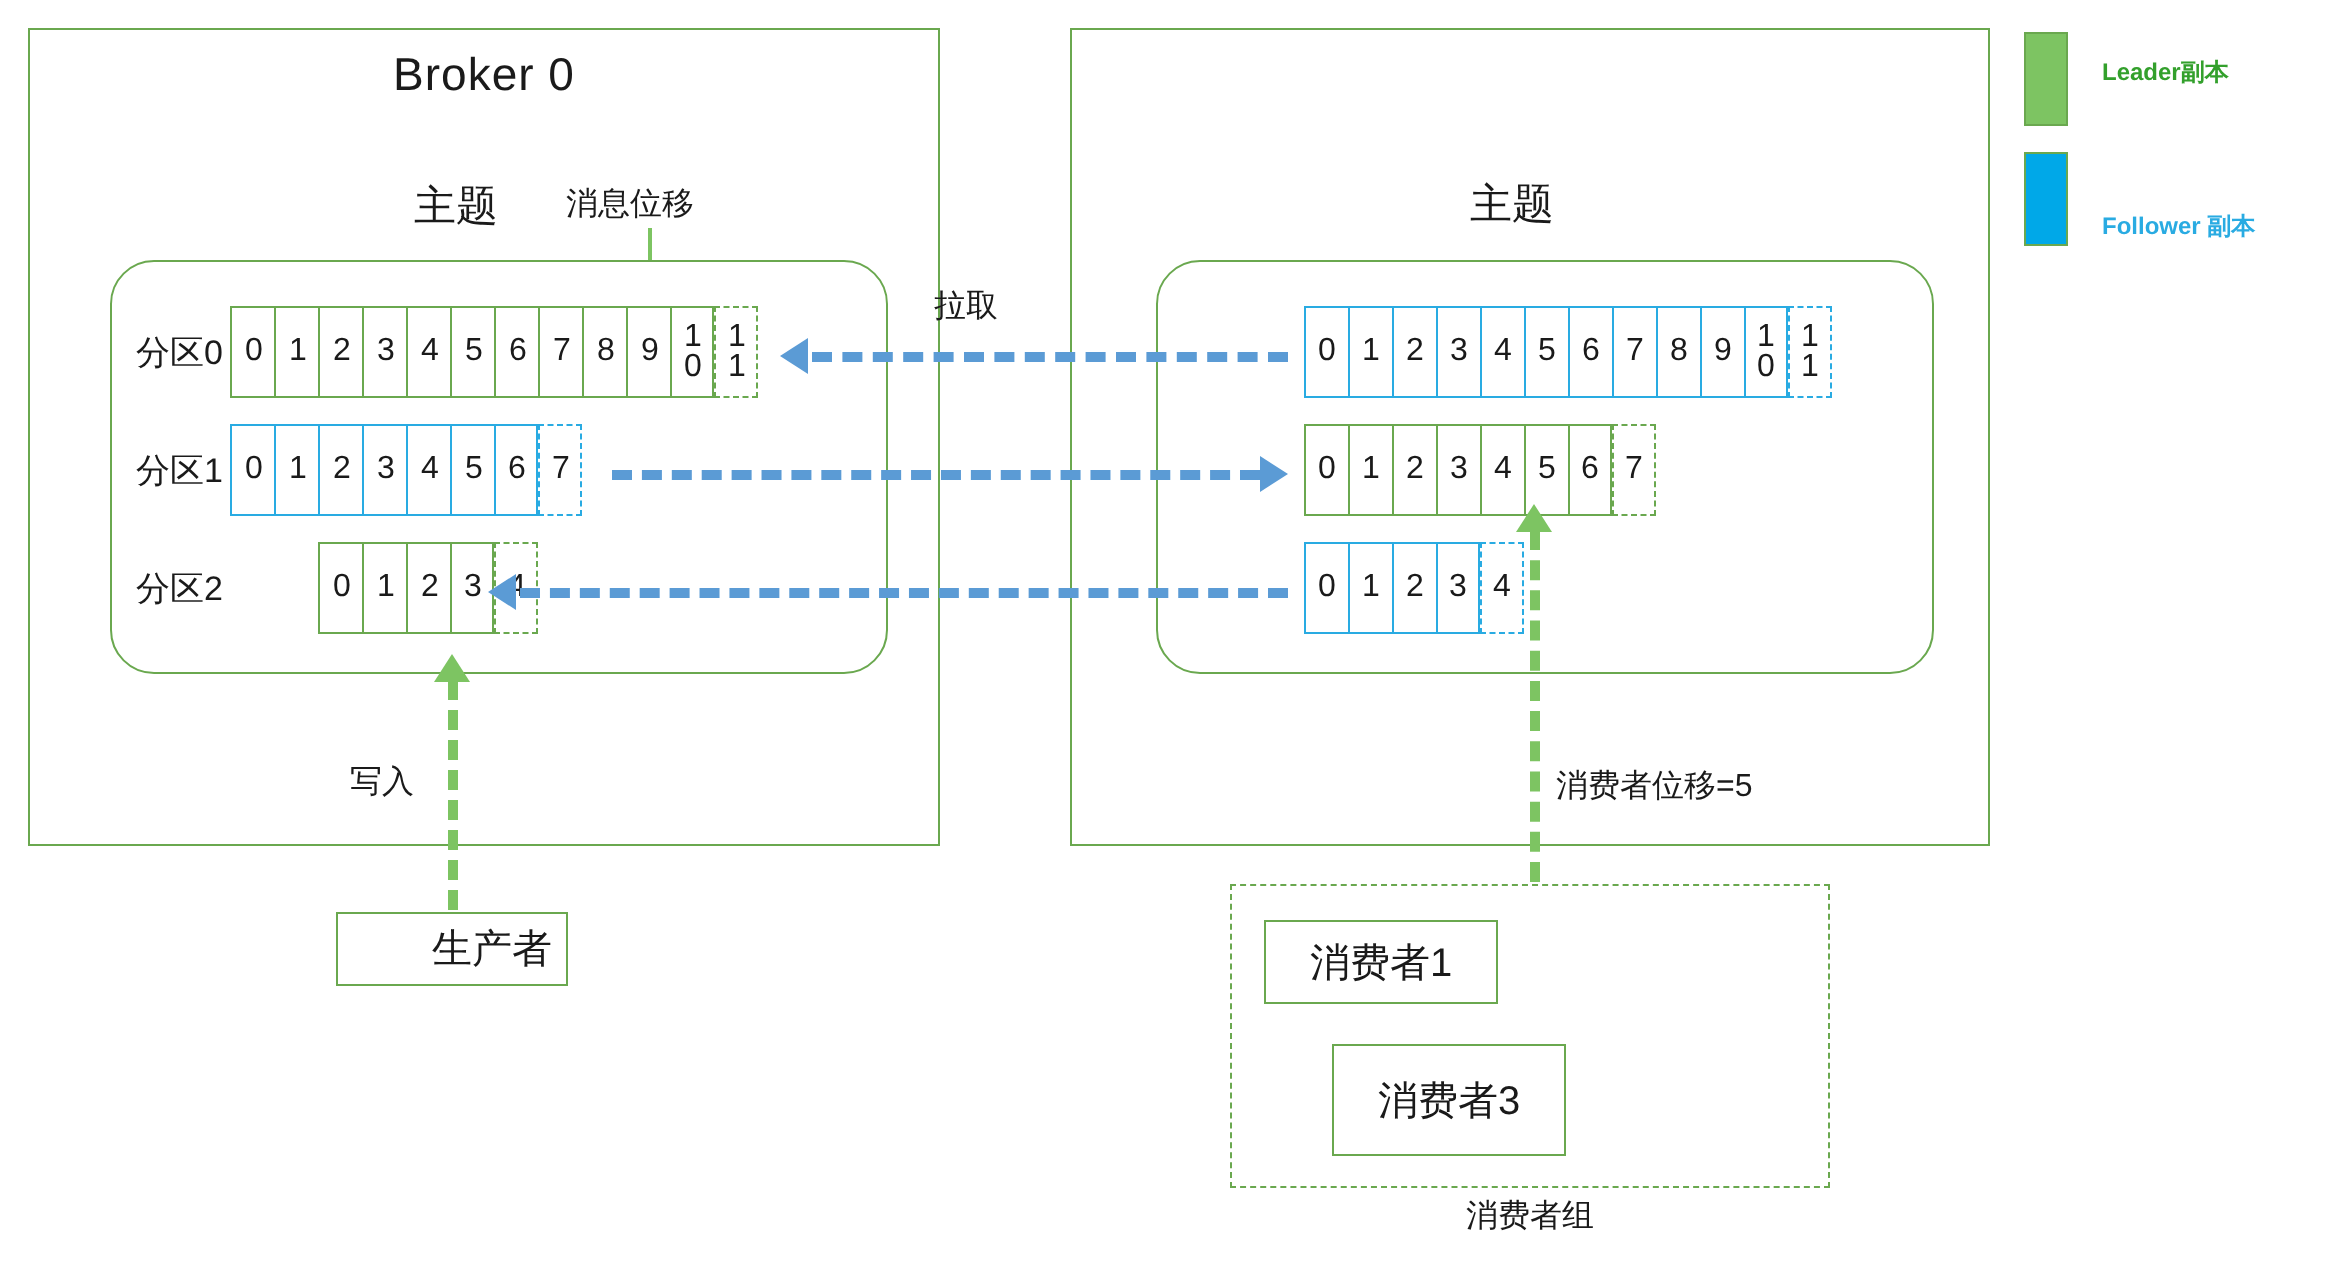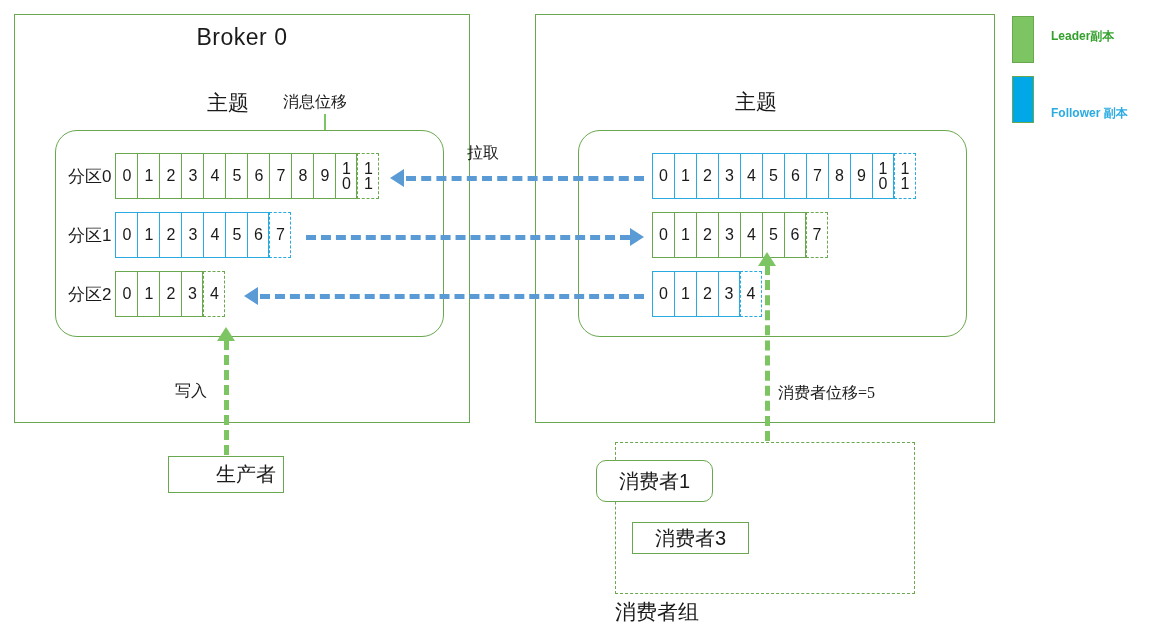--- a/index.html
+++ b/index.html
@@ -175,7 +175,7 @@
     </span>
   </div>
 
-  <div class="abs prow" style="left:68px;top:271px;">
+  <div class="abs prow" style="left:68px;top:271px;gap:44px;">
     <span class="prow-label">分区2</span>
     <span class="cells">
       <span class="cell g">0</span>

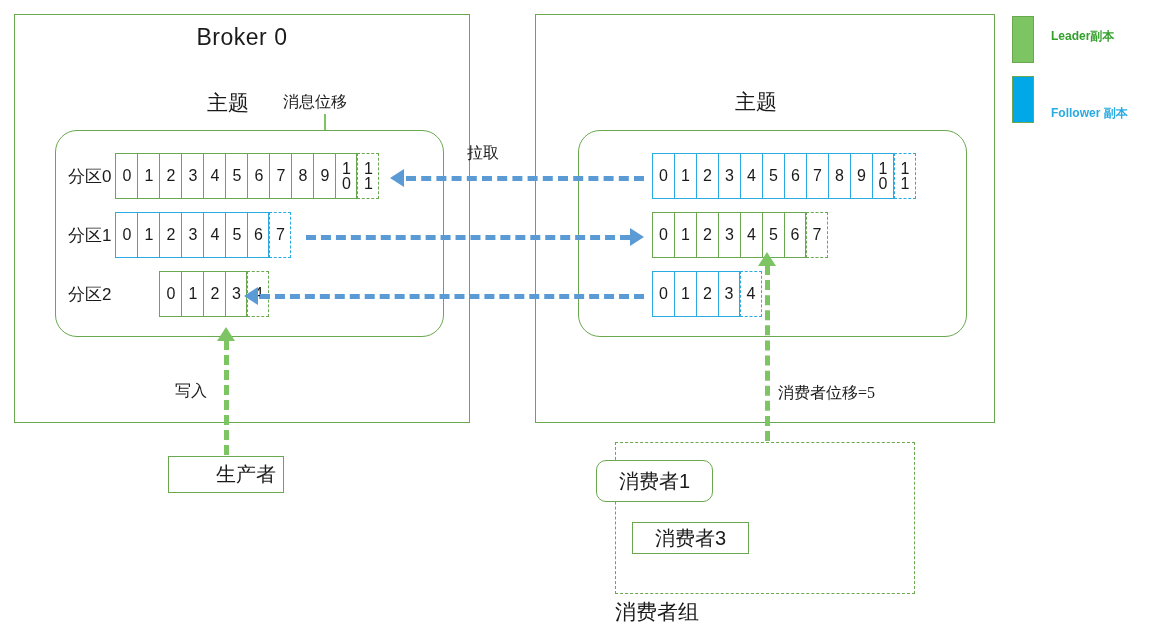--- a/index.html
+++ b/index.html
@@ -256,7 +256,7 @@
 
   <div class="abs vdash" style="left:765px;top:265px;height:176px;"></div>
   <div class="abs arrow-up" style="left:758px;top:252px;"></div>
-  <div class="abs flowlabel" style="left:778px;top:383px;font-family:Liberation Serif, serif;">消费者位移=5</div>
+  <div class="abs flowlabel" style="left:778px;top:383px;">消费者位移=5</div>
 
   <div class="abs group-box" style="left:615px;top:442px;width:300px;height:152px;"></div>
 

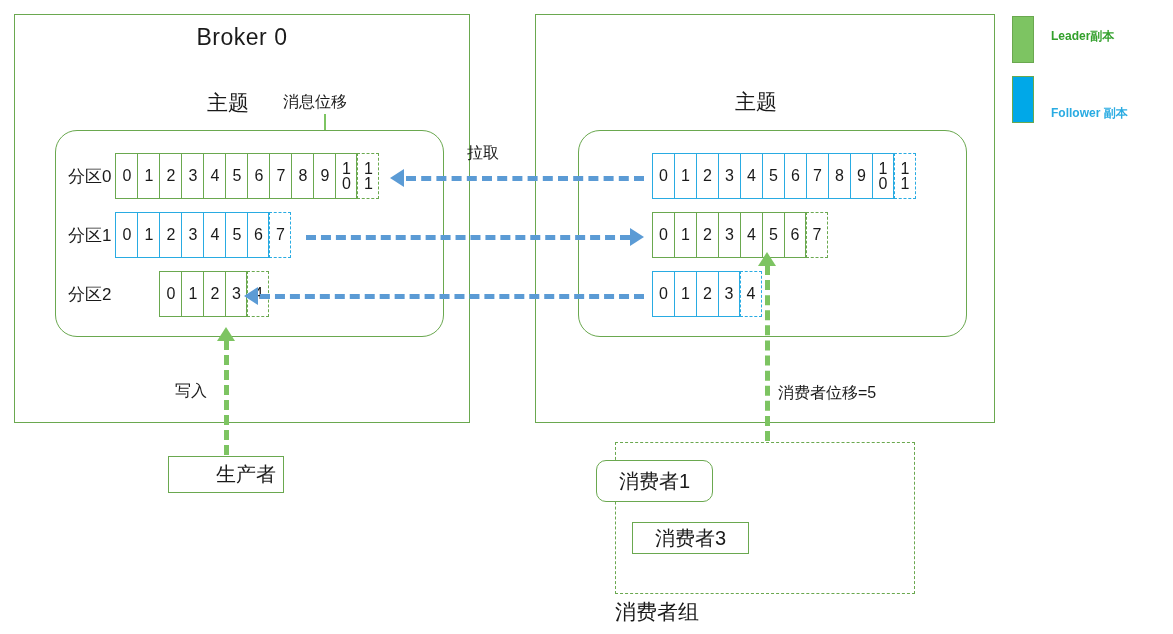--- a/index.html
+++ b/index.html
@@ -260,7 +260,7 @@
 
   <div class="abs group-box" style="left:615px;top:442px;width:300px;height:152px;"></div>
 
-  <div class="abs plain-box" style="left:596px;top:460px;width:117px;height:42px;border-radius:10px;">
+  <div class="abs plain-box" style="left:632px;top:460px;width:117px;height:42px;">
     <span>消费者1</span>
   </div>
   <div class="abs plain-box" style="left:632px;top:522px;width:117px;height:32px;justify-content:center;">

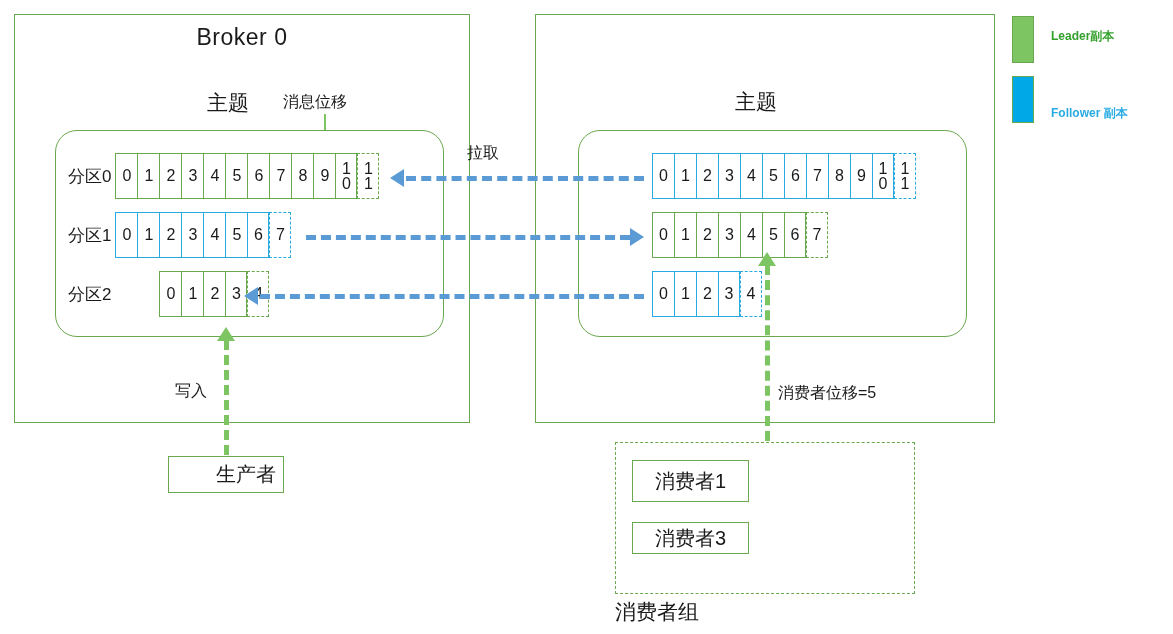--- a/index.html
+++ b/index.html
@@ -263,7 +263,7 @@
   <div class="abs plain-box" style="left:632px;top:460px;width:117px;height:42px;">
     <span>消费者1</span>
   </div>
-  <div class="abs plain-box" style="left:632px;top:522px;width:117px;height:32px;justify-content:center;">
+  <div class="abs plain-box" style="left:666px;top:522px;width:117px;height:56px;justify-content:center;">
     <span>消费者3</span>
   </div>
 

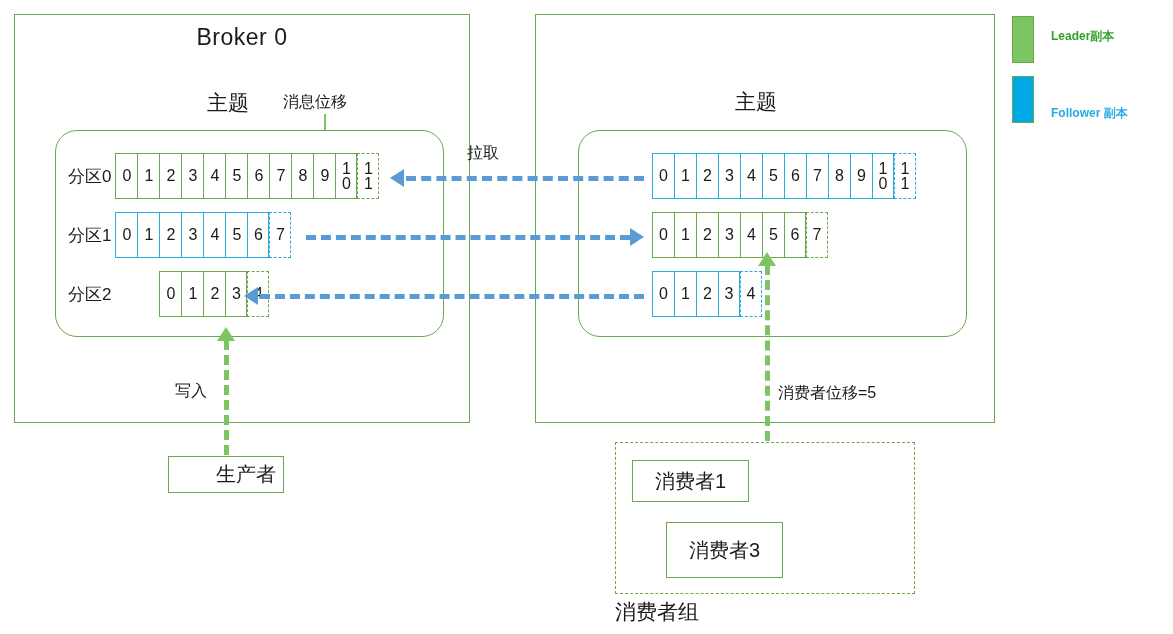--- a/index.html
+++ b/index.html
@@ -115,7 +115,7 @@
     border:1.5px dashed #6aa84f;
     box-sizing:border-box;background:#fff;
   }
-  .group-caption{font-size:21px;color:#1a1a1a;white-space:nowrap;}
+  .group-caption{font-size:16px;color:#1a1a1a;text-align:center;white-space:nowrap;}
 
   
   .legend-sw{box-sizing:border-box;border:1.4px solid #6aa84f;}

